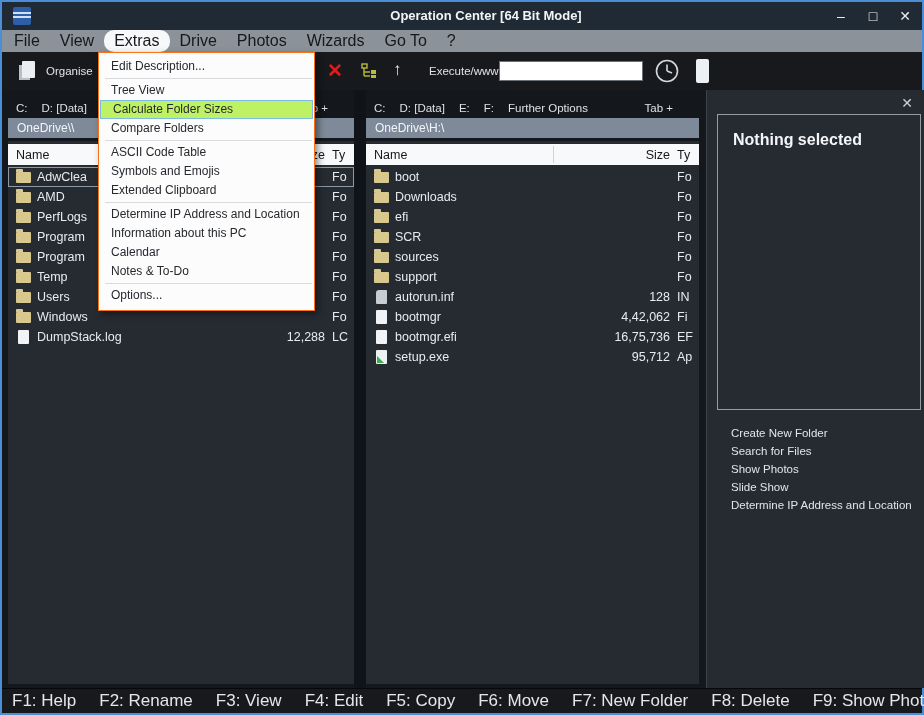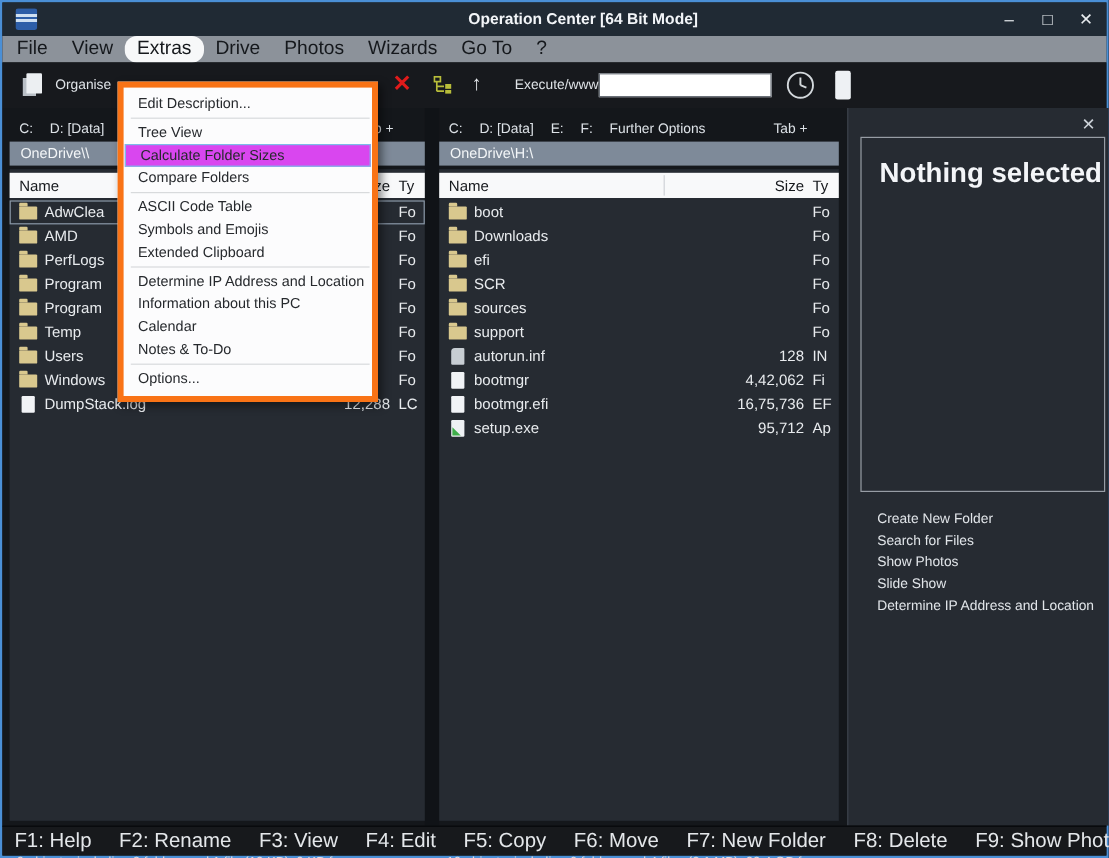--- a/index.html
+++ b/index.html
@@ -87,7 +87,7 @@
   .fnitem { font-size:17px; color:#e4e7ea; white-space:nowrap; }
 
   
-  .dropdown { position:absolute; left:98px; top:68px; width:217px; background:#fcfcfd; border:5px solid #f97316;
+  .dropdown { position:absolute; left:98px; top:52px; width:217px; background:#fcfcfd; border:1px solid #f97316;
               box-shadow:3px 3px 7px rgba(0,0,0,0.45); padding:4px 0 5px 0; z-index:50; }
   .ditem { height:19px; line-height:19px; padding-left:12px; font-size:12px; color:#26292d; white-space:nowrap; }
   .ditem.hl { background:#d946ef; border:1px solid #7cbbe8; margin:0 1px; line-height:17px; }

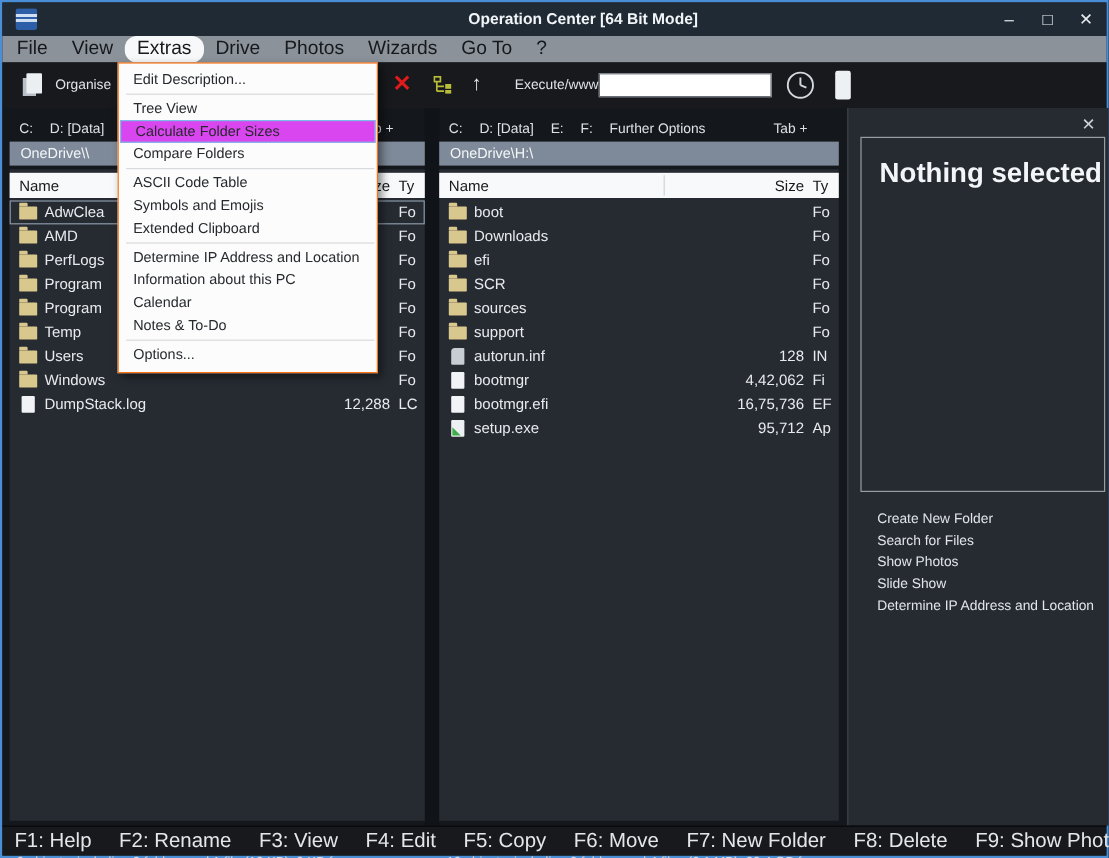--- a/index.html
+++ b/index.html
@@ -90,7 +90,7 @@
   .dropdown { position:absolute; left:98px; top:52px; width:217px; background:#fcfcfd; border:1px solid #f97316;
               box-shadow:3px 3px 7px rgba(0,0,0,0.45); padding:4px 0 5px 0; z-index:50; }
   .ditem { height:19px; line-height:19px; padding-left:12px; font-size:12px; color:#26292d; white-space:nowrap; }
-  .ditem.hl { background:#d946ef; border:1px solid #7cbbe8; margin:0 1px; line-height:17px; }
+  .ditem.hl { background:#bef264; border:1px solid #7cbbe8; margin:0 1px; line-height:17px; }
   .dsep { height:1px; background:#d8dadc; margin:2px 2px 2px 6px; }
 </style>
 </head>

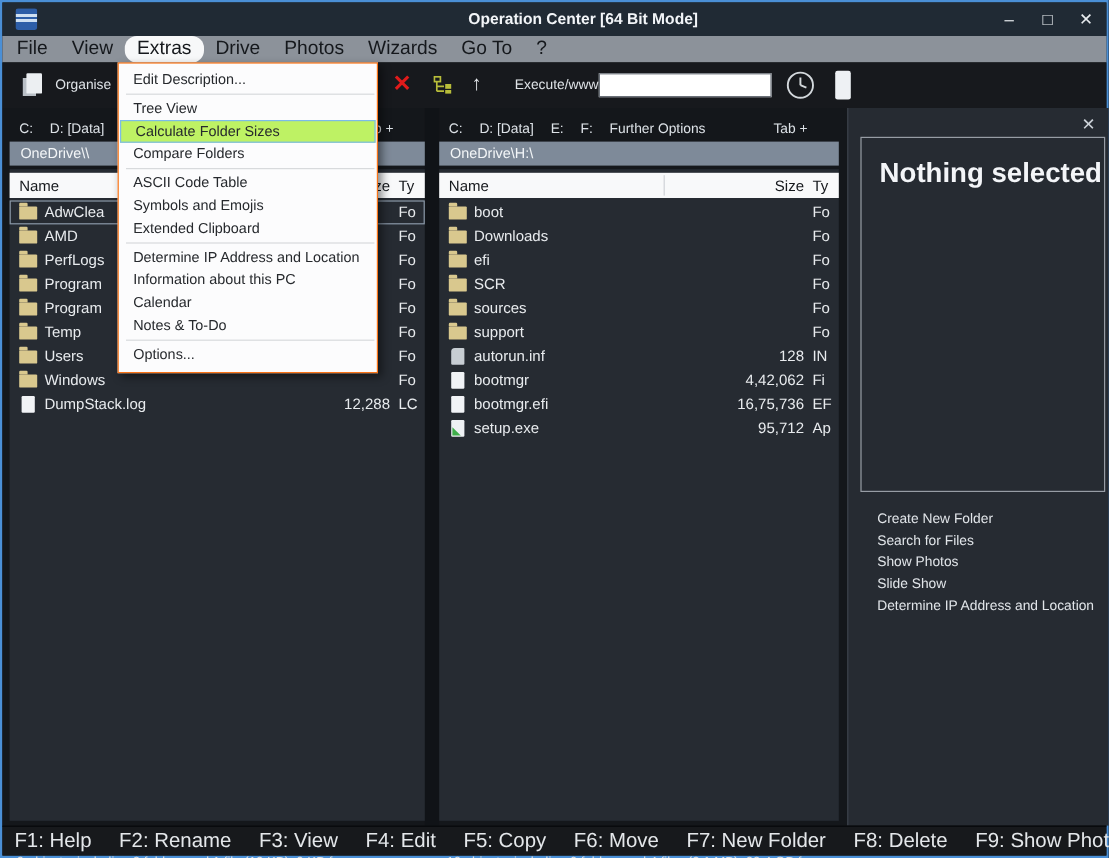--- a/index.html
+++ b/index.html
@@ -77,7 +77,7 @@
   .sidebar { position:absolute; left:704px; top:0; width:218px; height:598px; background:#262b32; border-left:1px solid #3c434b; }
   .sb-close { position:absolute; right:11px; top:5px; color:#ccd2d8; font-size:14px; }
   .sb-panel { position:absolute; left:10px; top:24px; right:3px; height:296px; border:1px solid #979da5; }
-  .sb-empty { position:absolute; left:15px; top:16px; font-size:23px; font-weight:bold; color:#f3f5f8; }
+  .sb-empty { position:absolute; left:15px; top:16px; font-size:16px; font-weight:bold; color:#f3f5f8; }
   .sb-links { position:absolute; left:24px; top:334px; right:4px; }
   .sb-link { font-size:11.5px; color:#e1e5e9; line-height:18px; white-space:nowrap; }
 

